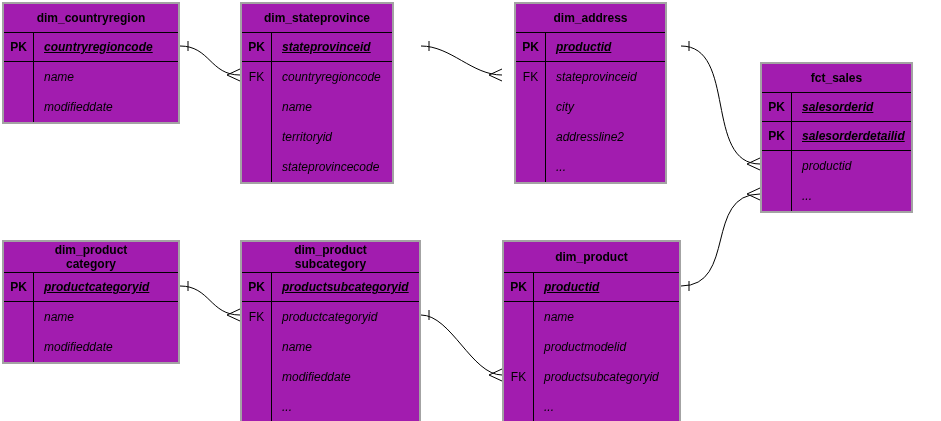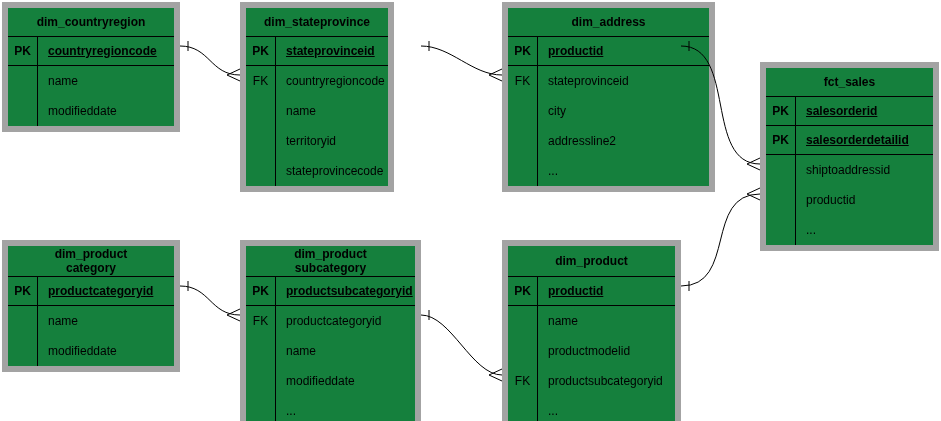--- a/index.html
+++ b/index.html
@@ -15,8 +15,8 @@
 
   .entity {
     position:absolute;
-    border:6px solid #a3a3a3;
-    background:#15803d;
+    border:2px solid #a3a3a3;
+    background:#a21caf;
     font-size:12px;
     line-height:14px;
   }

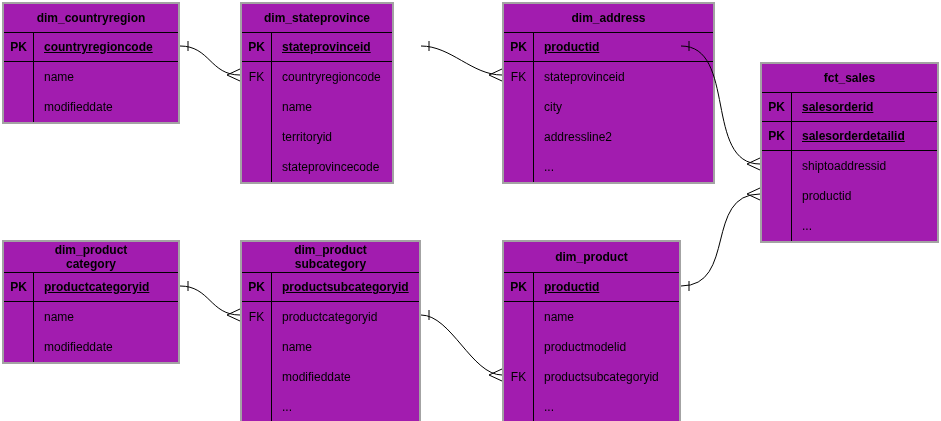--- a/index.html
+++ b/index.html
@@ -102,7 +102,7 @@
     </div>
   </div>
 
-  <div class="entity" style="left:502px;top:2px;width:213px">
+  <div class="entity" style="left:514px;top:2px;width:153px">
     <div class="e-header hh29">dim_address</div>
     <div class="row pk-row">
       <div class="key-cell">PK</div>

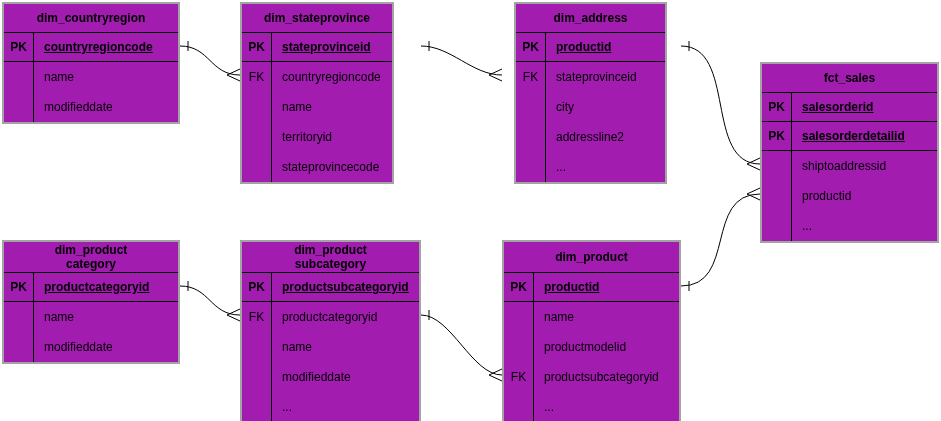--- a/index.html
+++ b/index.html
@@ -46,7 +46,7 @@
     flex:1;
     display:flex; align-items:center;
     padding-left:10px;
-    overflow:hidden; white-space:nowrap;
+    overflow:hidden; white-space:nowrap;font-style:italic;
   }
   .pk-name { font-weight:bold; text-decoration:underline; }
 

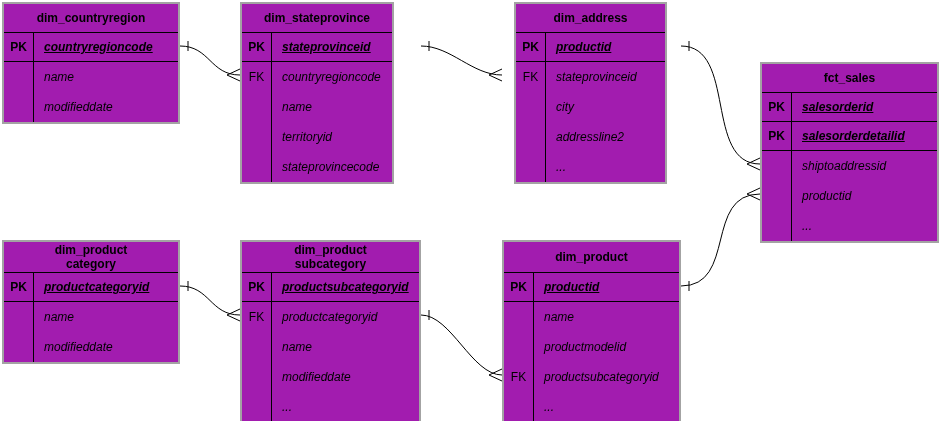--- a/index.html
+++ b/index.html
@@ -126,7 +126,7 @@
     </div>
   </div>
 
-  <div class="entity" style="left:760px;top:62px;width:179px">
+  <div class="entity" style="left:760px;top:62px;width:153px">
     <div class="e-header hh29">fct_sales</div>
     <div class="row pk-row">
       <div class="key-cell">PK</div>

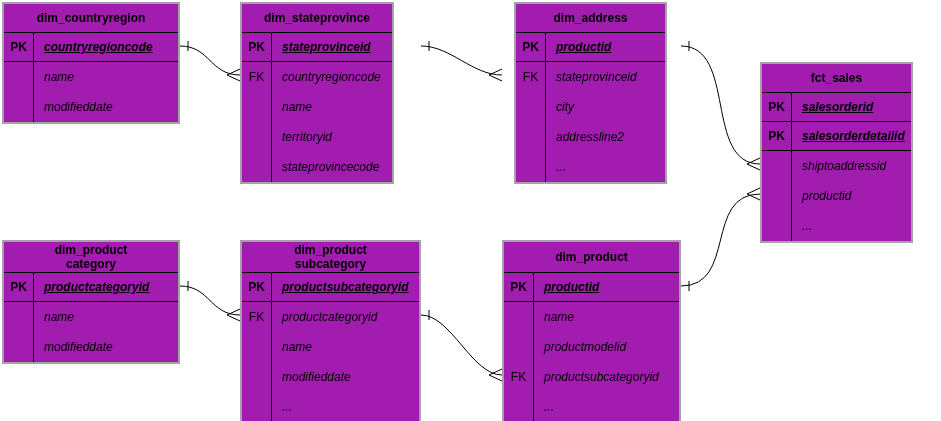--- a/index.html
+++ b/index.html
@@ -135,10 +135,6 @@
     <div class="row pk-row">
       <div class="key-cell">PK</div>
       <div class="name-cell pk-name">salesorderdetailid</div>
-    </div>
-    <div class="row attr-row">
-      <div class="key-cell"></div>
-      <div class="name-cell">shiptoaddressid</div>
     </div>
     <div class="row attr-row">
       <div class="key-cell"></div>

